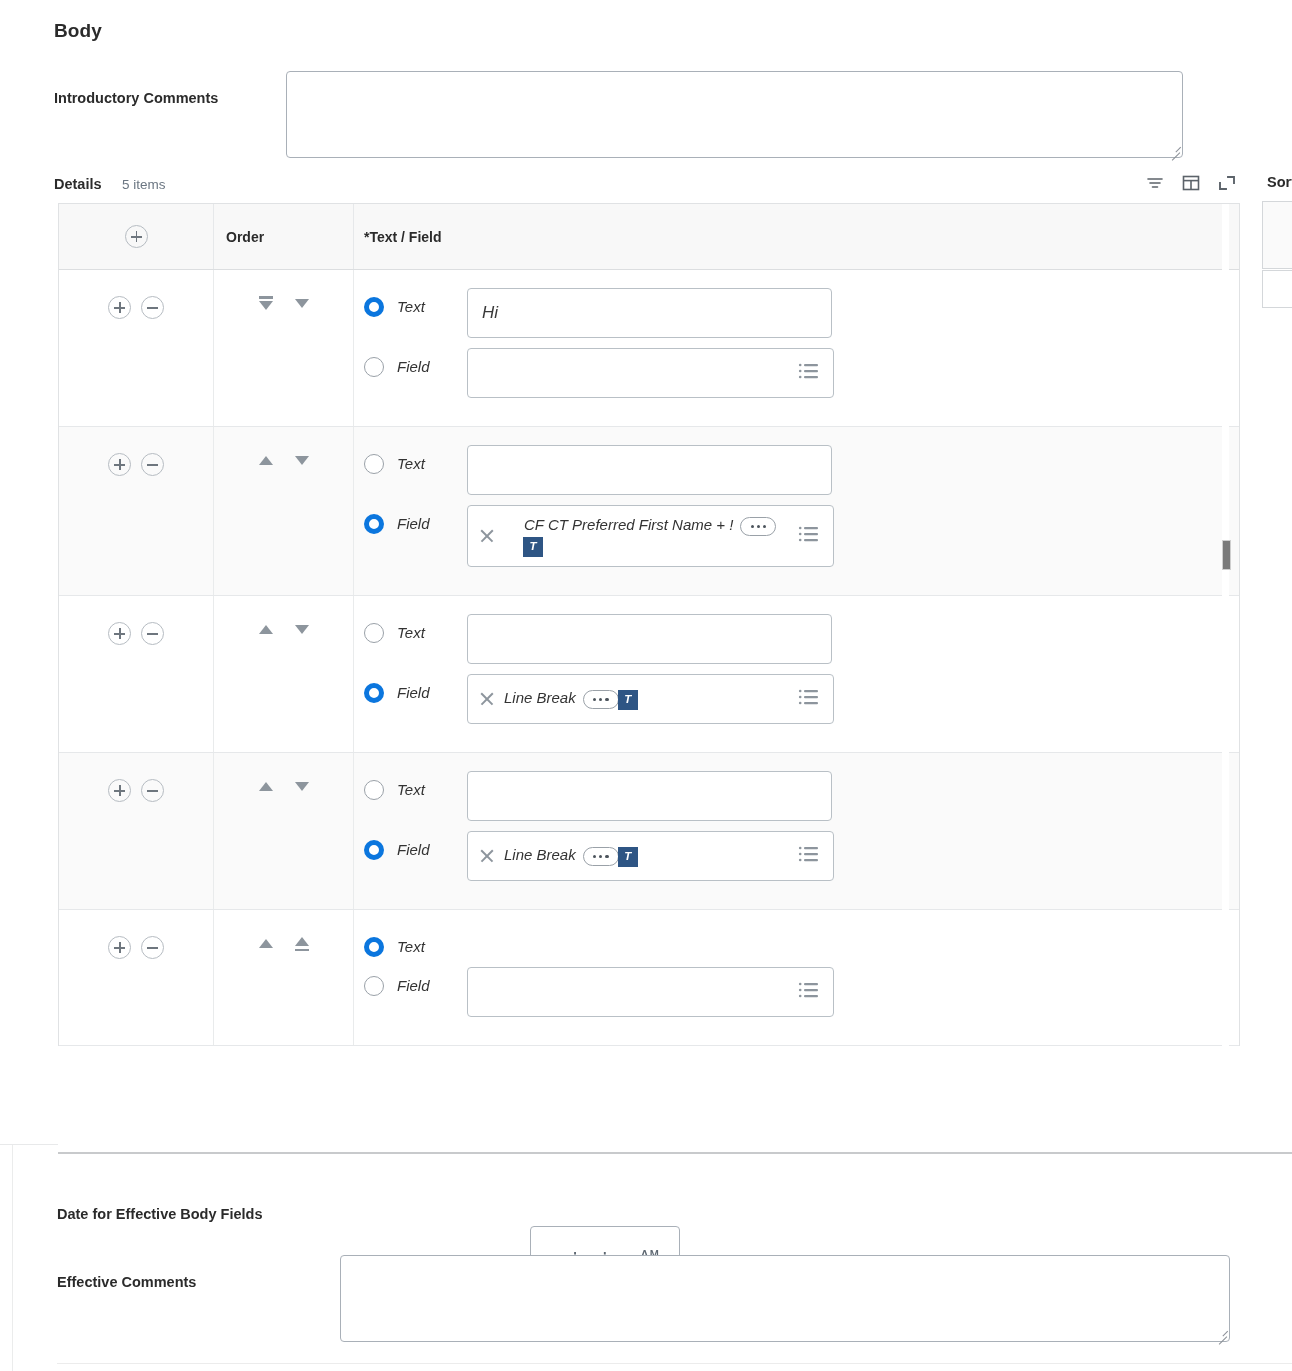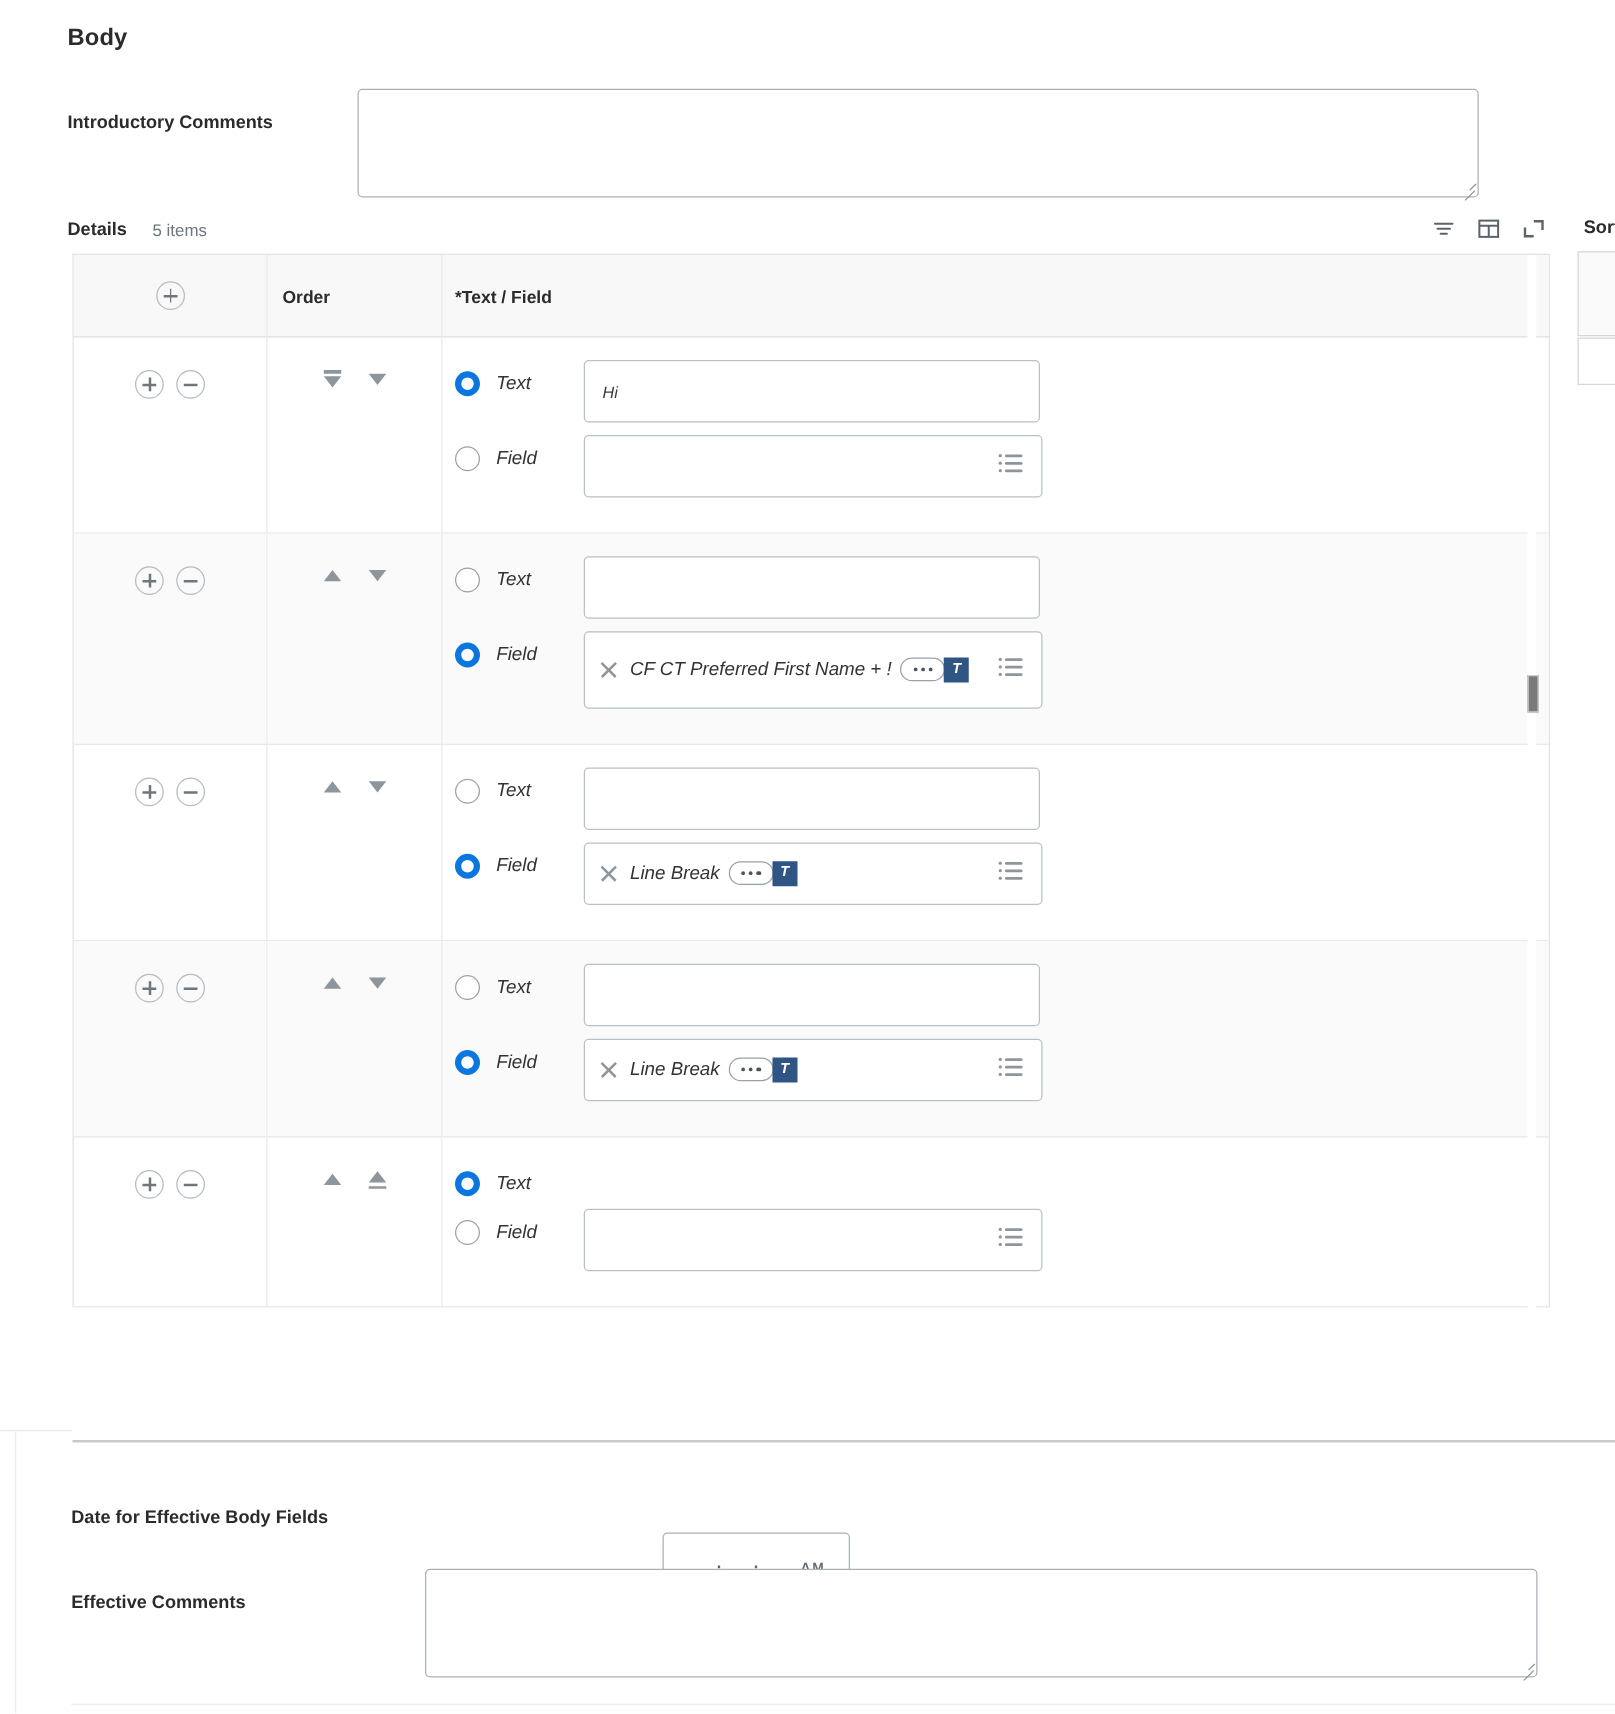--- a/index.html
+++ b/index.html
@@ -123,7 +123,7 @@
     border: 1px solid #b9c0c6; border-radius: 4px; background: #fff;
     min-height: 50px; position: relative; display: flex; align-items: center;
   }
-  .field-input .val { font-size: 13px; color: #3a3a3a; padding: 0 14px; }
+  .field-input .val { font-size: 17px; color: #3a3a3a; padding: 0 14px; }
   .field-input .ta-val { font-size: 15px; color: #3a3a3a; padding: 12px 14px; line-height: 1.48; }
 
   .list-icon { position: absolute; right: 13px; top: 50%; transform: translateY(-50%); cursor: pointer; }

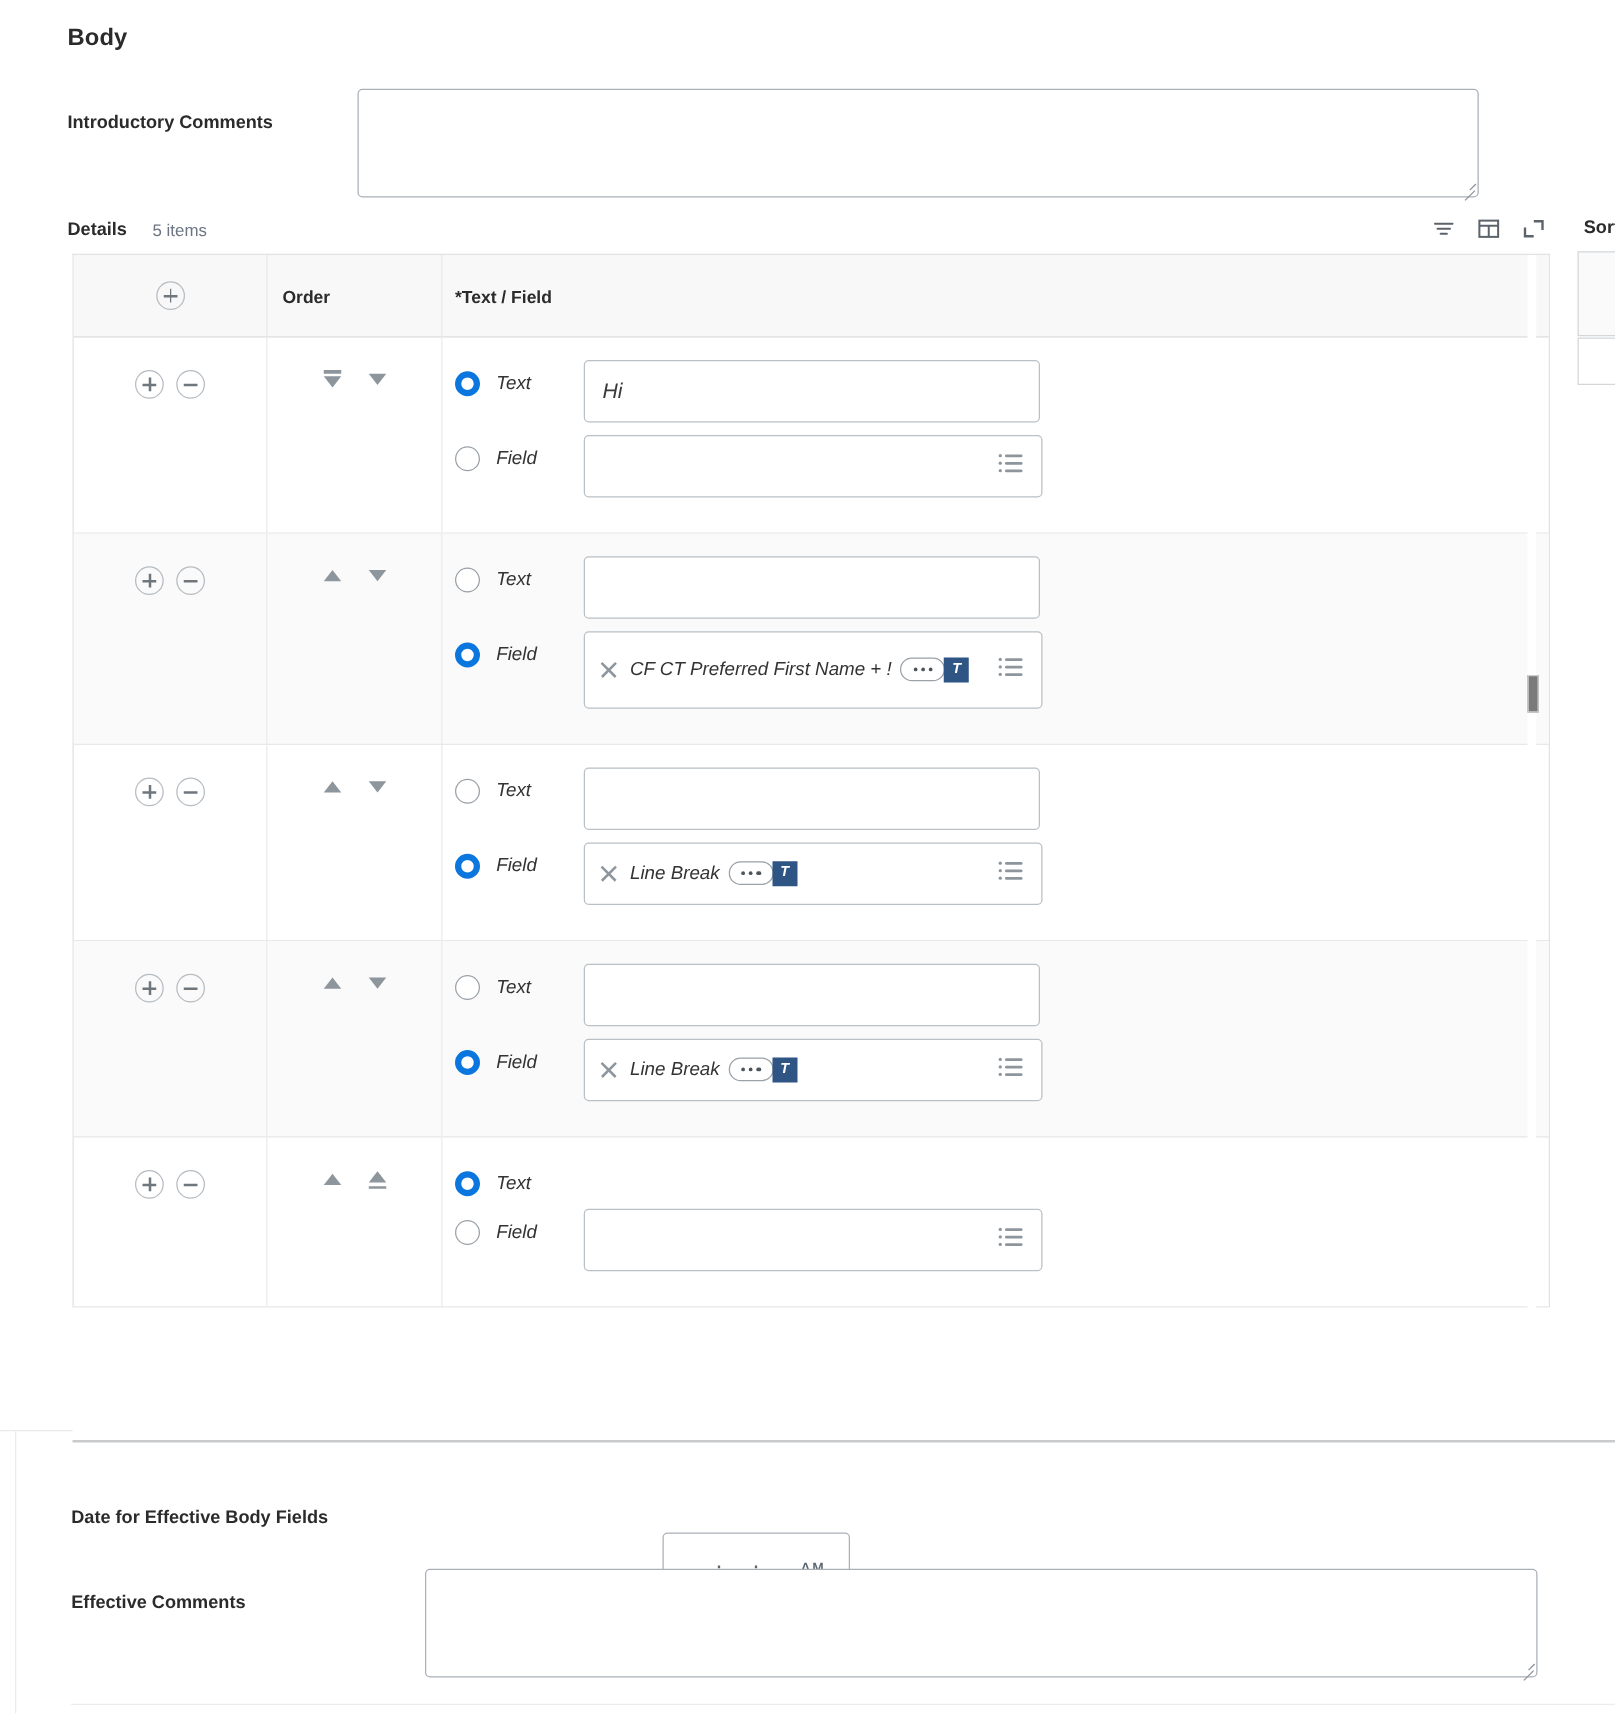--- a/index.html
+++ b/index.html
@@ -307,7 +307,7 @@
             <div class="radio-line">
               <span class="radio on"></span>
               <span class="radio-label">Field</span>
-              <div class="pill" style="width:367px;min-height:62px;">
+              <div class="pill" style="width:367px;min-height:62px;gap:20px;">
                 <span class="xmark"></span>
                 <span class="pill-text">CF CT Preferred First Name + !<span class="dots">
                     <span></span>

